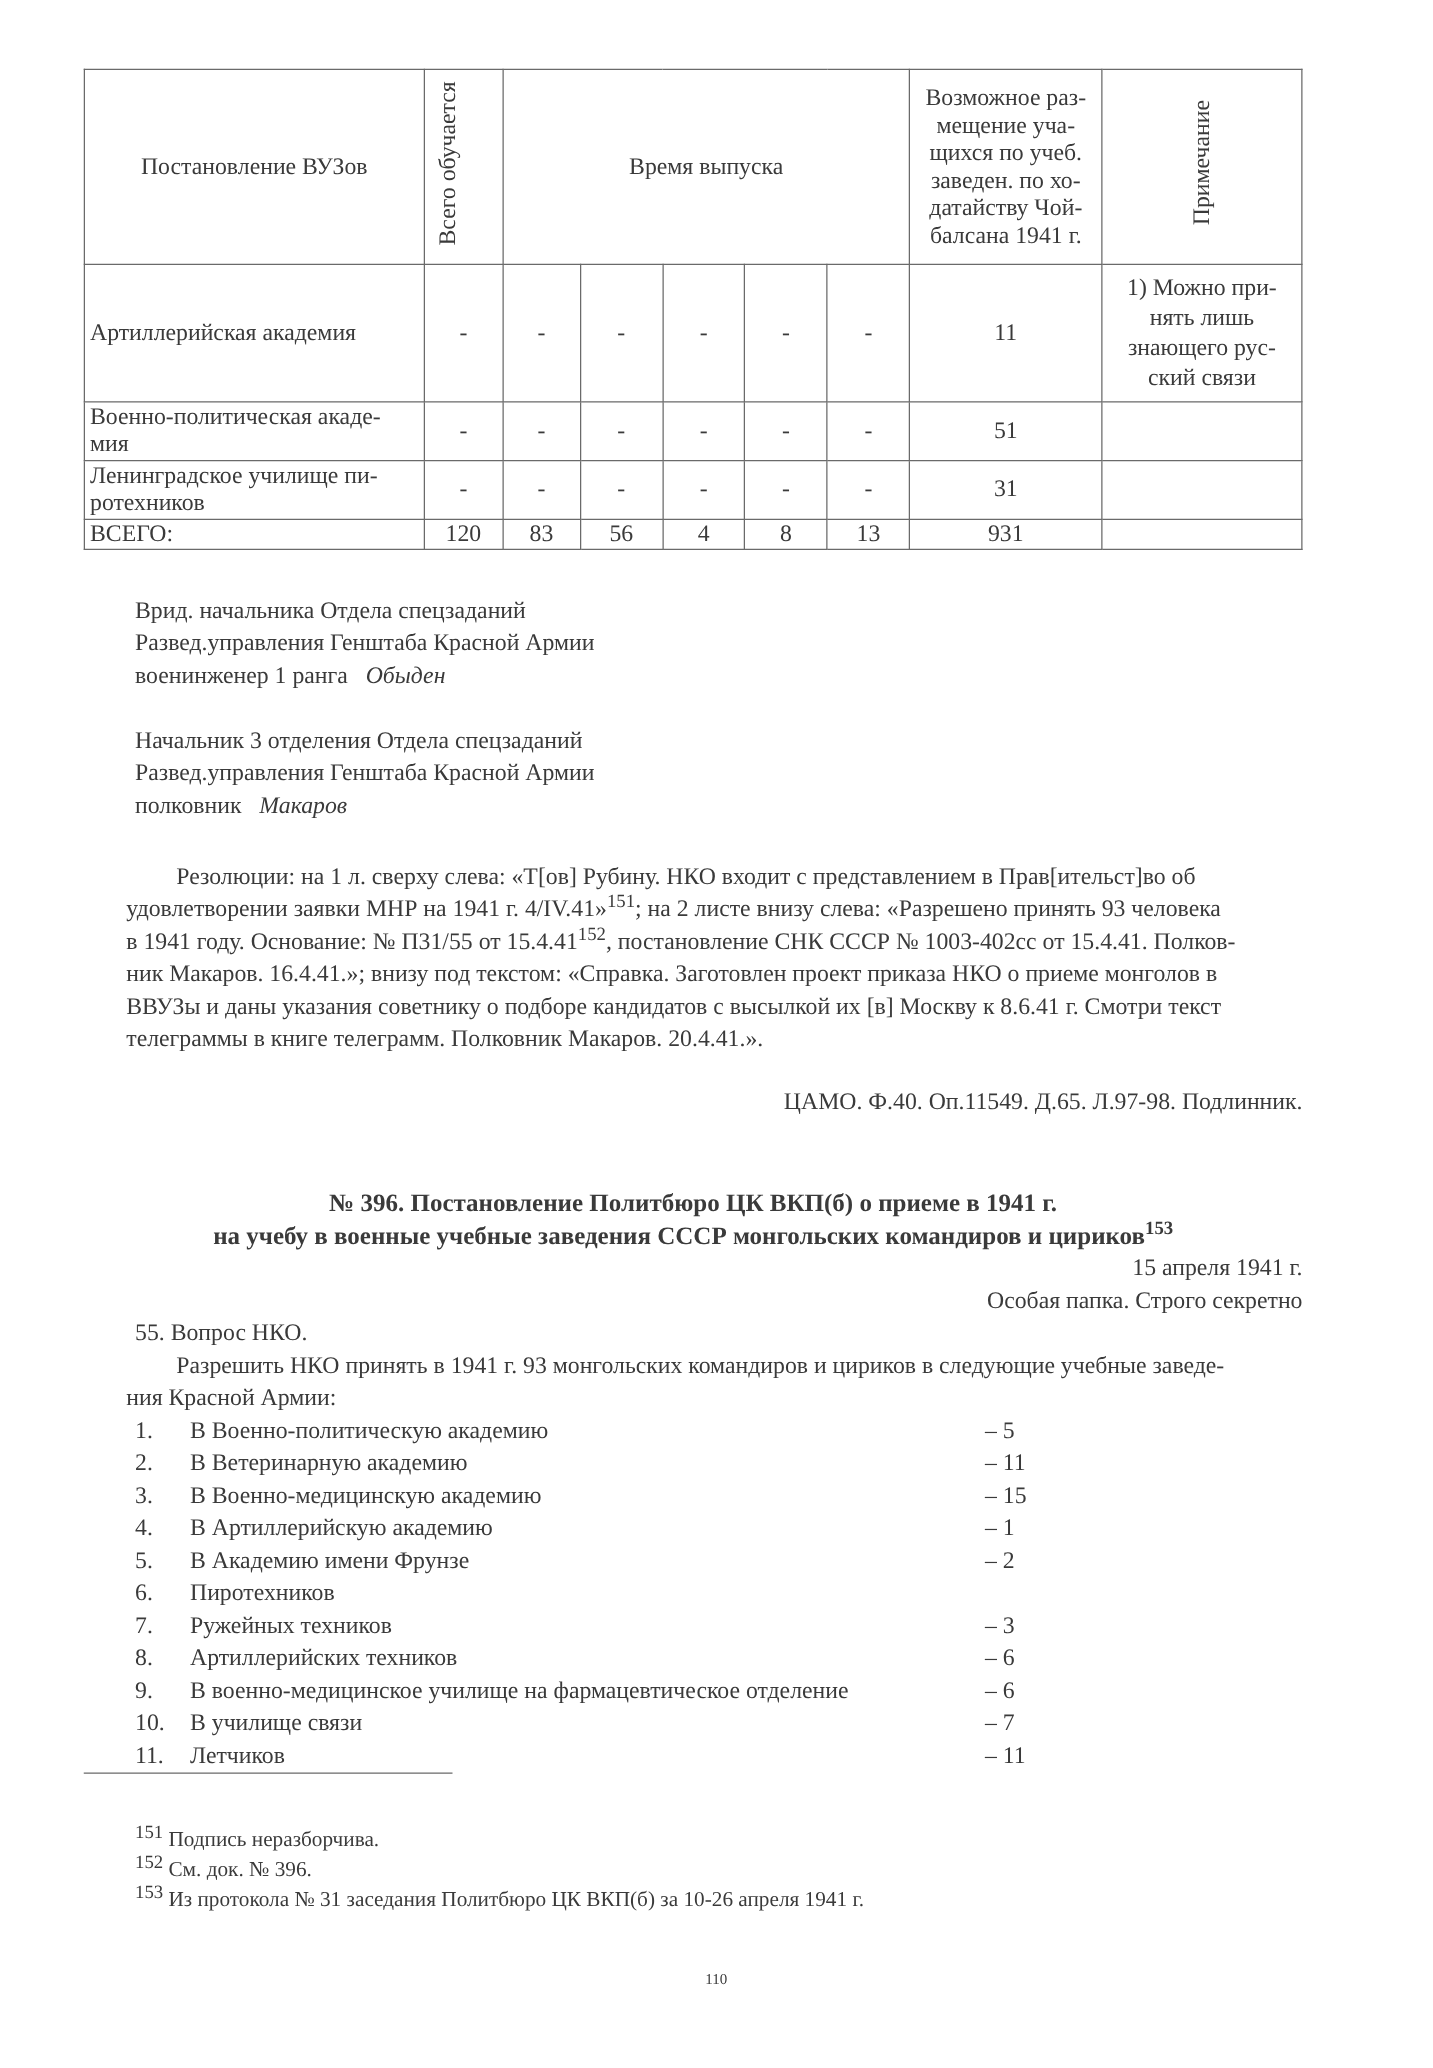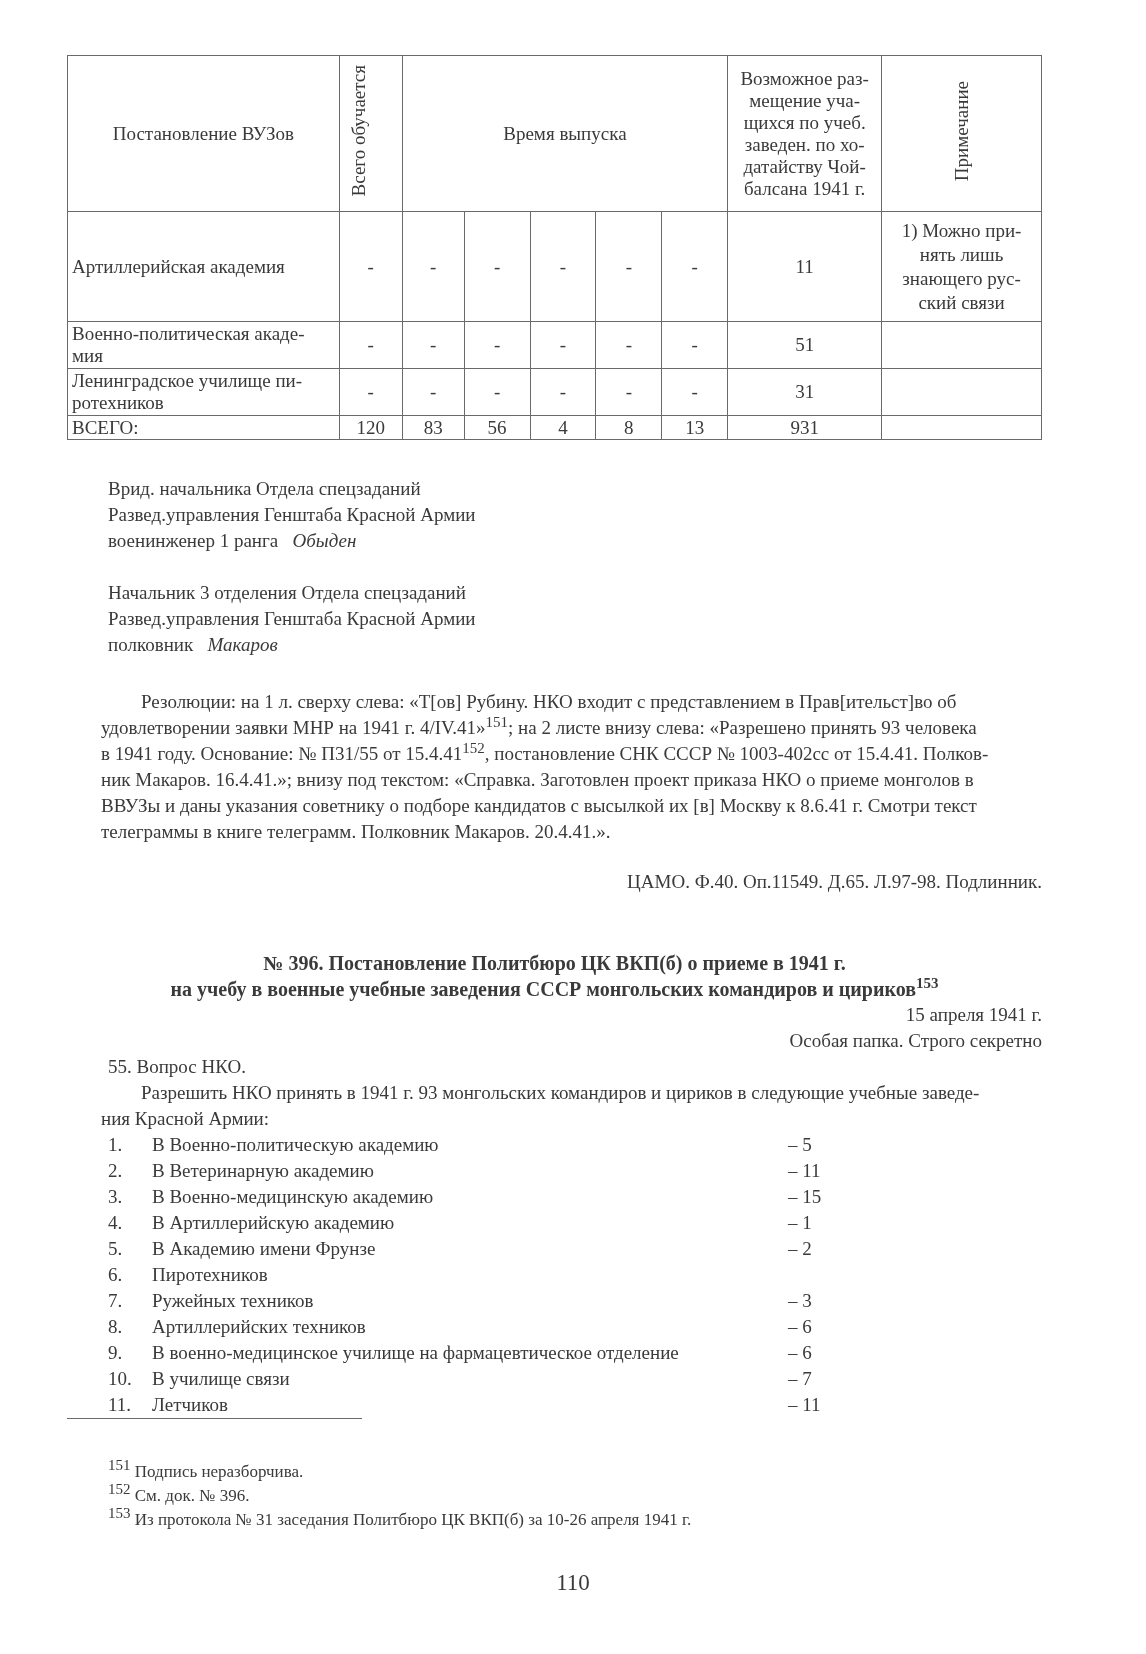--- a/index.html
+++ b/index.html
@@ -36,7 +36,7 @@
   .list .cnt { width: 60px; }
   .fn-line { position: absolute; left: 67px; top: 1418px; width: 295px; height: 0; border-top: 1.5px solid #6a6a6a; }
   .fn { left: 108px; font-size: 17px; line-height: 24px; }
-  .pageno { left: 0; width: 1146px; text-align: center; top: 1570px; font-size: 23px; }
+  .pageno { left: 0; width: 1146px; text-align: center; top: 1570px; font-size: 12px; }
 </style>
 </head>
 <body>

